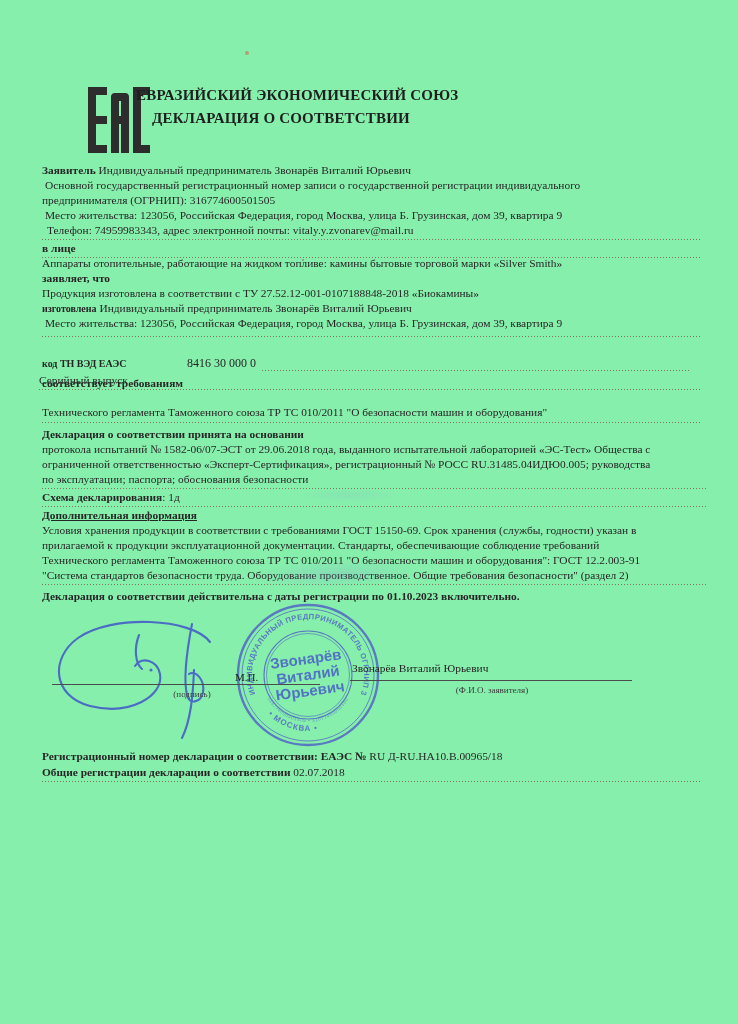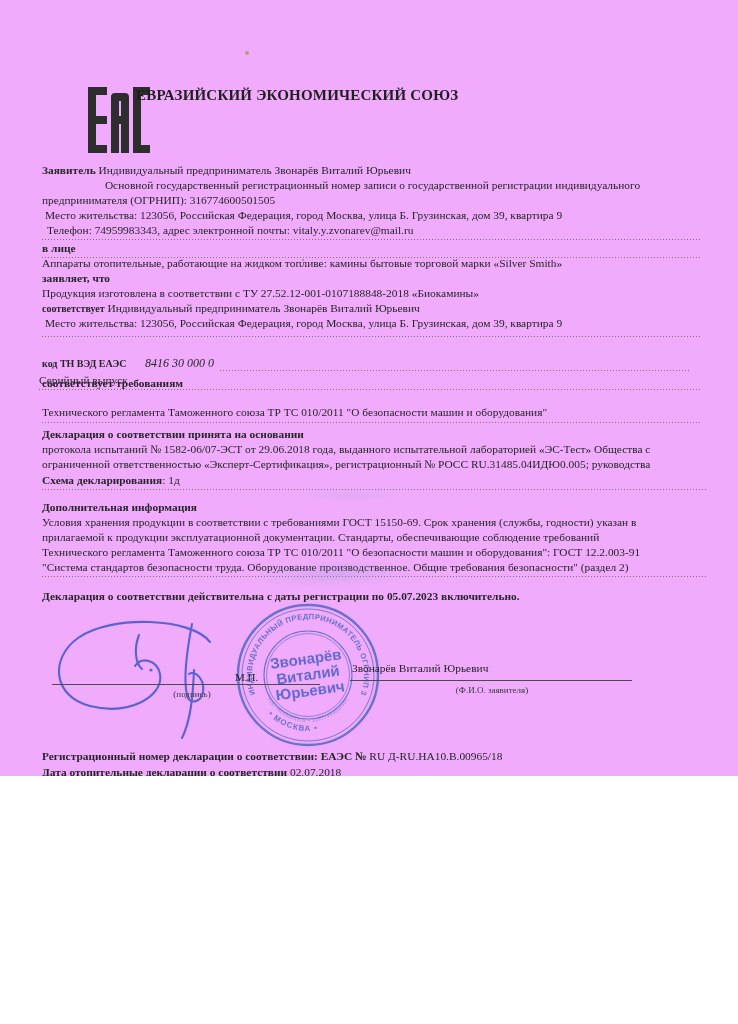--- a/index.html
+++ b/index.html
@@ -4,8 +4,8 @@
 <style>
   html,body{margin:0;padding:0;background:#ffffff;}
   .page{
-    position:relative;width:738px;height:776px;overflow:hidden;
-    background:#f0abfc;color:#262626;
+    position:relative;width:738px;height:1024px;overflow:hidden;
+    background:#86efac;color:#262626;
     font-family:"Liberation Serif","DejaVu Serif",serif;
     font-size:11.4px;line-height:15px;
   }

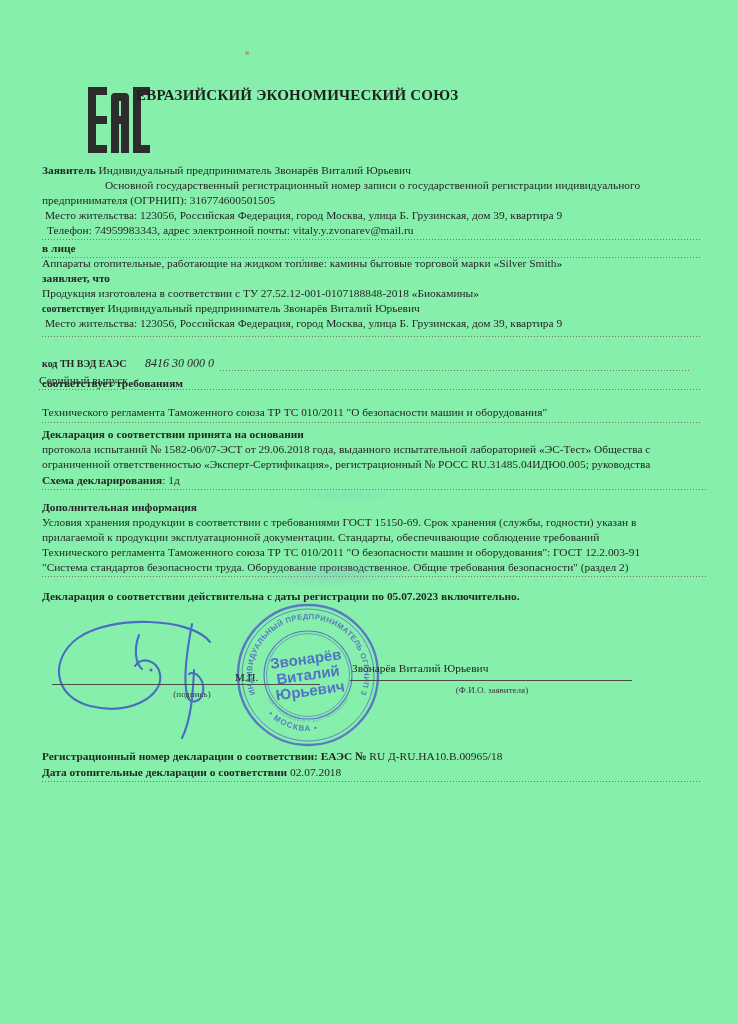--- a/index.html
+++ b/index.html
@@ -65,6 +65,7 @@
 
   <div class="abs" style="left:136px;top:84px;width:290px;">
     <div class="title">ЕВРАЗИЙСКИЙ ЭКОНОМИЧЕСКИЙ СОЮЗ</div>
+    <div class="title">ДЕКЛАРАЦИЯ О СООТВЕТСТВИИ</div>
   </div>
 
   <div class="abs" style="left:42px;top:163px;right:38px;">

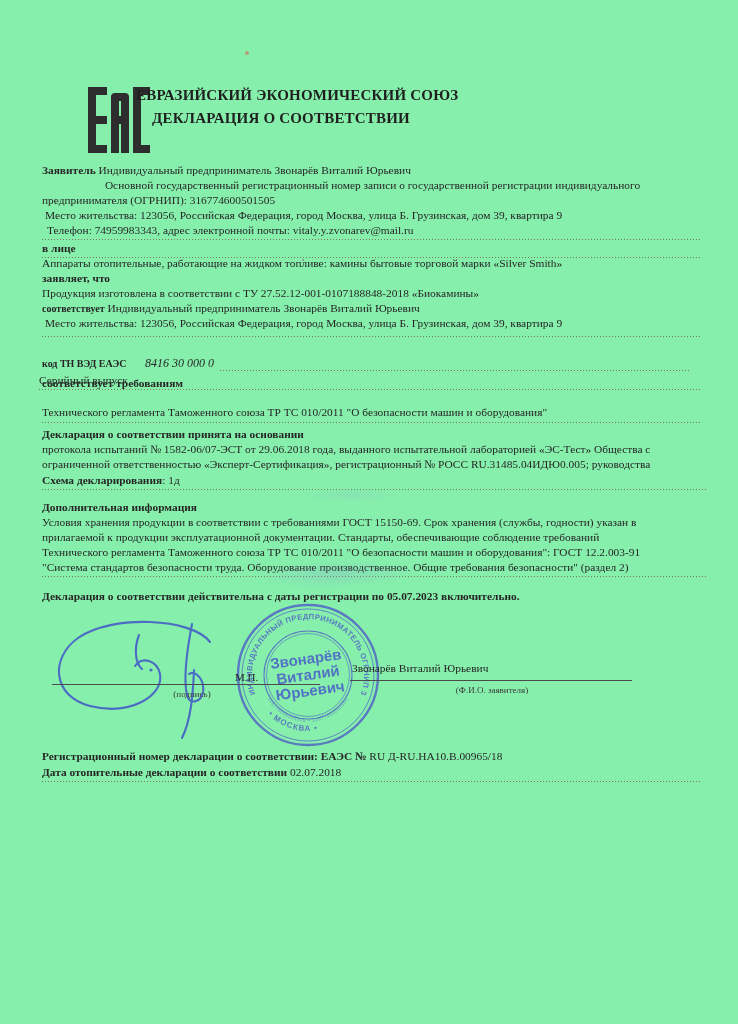--- a/index.html
+++ b/index.html
@@ -70,7 +70,7 @@
 
   <div class="abs" style="left:42px;top:163px;right:38px;">
     <div class="line"><b>Заявитель</b> <span>Индивидуальный предприниматель Звонарёв Виталий Юрьевич</span></div>
-    <div class="line" style="padding-left:3px;text-align:center;">Основной государственный регистрационный номер записи о государственной регистрации индивидуального</div>
+    <div class="line" style="padding-left:3px;">Основной государственный регистрационный номер записи о государственной регистрации индивидуального</div>
     <div class="line">предпринимателя (ОГРНИП): 316774600501505</div>
     <div class="line" style="padding-left:3px;">Место жительства: 123056, Российская Федерация, город Москва, улица Б. Грузинская, дом 39, квартира 9</div>
     <div class="line dotted" style="padding-left:5px;">Телефон: 74959983343, адрес электронной почты: vitaly.y.zvonarev@mail.ru</div>

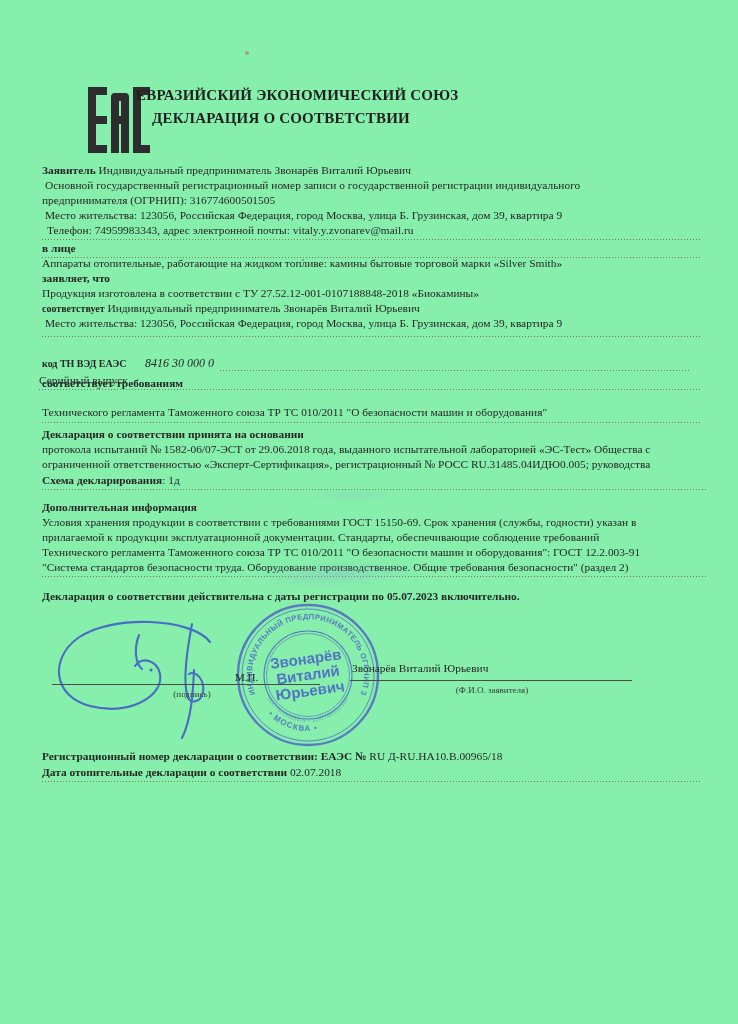--- a/index.html
+++ b/index.html
@@ -81,7 +81,7 @@
     <div class="line">Аппараты отопительные, работающие на жидком топливе: камины бытовые торговой марки «Silver Smith»</div>
     <div class="line b">заявляет, что</div>
     <div class="line">Продукция изготовлена в соответствии с ТУ 27.52.12-001-0107188848-2018 «Биокамины»</div>
-    <div class="line"><span class="small-b">соответствует</span> <span>Индивидуальный предприниматель Звонарёв Виталий Юрьевич</span></div>
+    <div class="line"><span class="small-b">изготовлена</span> <span>Индивидуальный предприниматель Звонарёв Виталий Юрьевич</span></div>
     <div class="line" style="padding-left:3px;">Место жительства: 123056, Российская Федерация, город Москва, улица Б. Грузинская, дом 39, квартира 9</div>
   </div>
   <div class="abs dotline" style="left:42px;top:335px;right:38px;"></div>

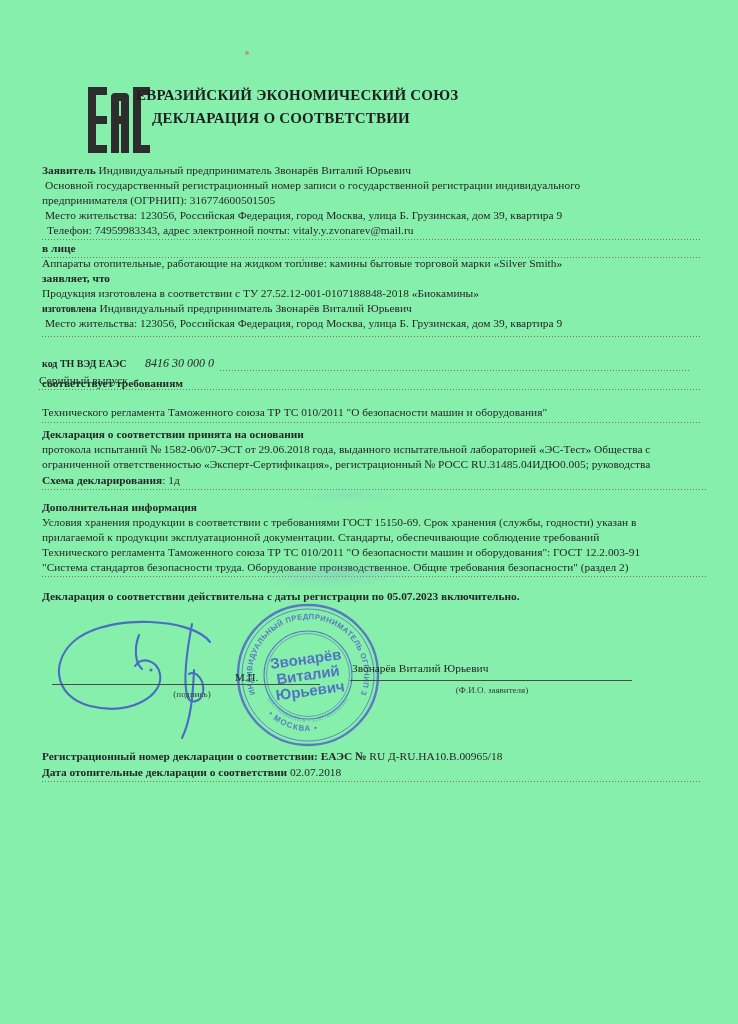--- a/index.html
+++ b/index.html
@@ -88,7 +88,7 @@
 
   <div class="abs flexrow" style="left:42px;top:356px;right:38px;">
     <span class="small-b" style="width:103px;font-family:Liberation Serif, serif;">код ТН ВЭД ЕАЭС</span>
-    <span style="font-size:12px;font-style:italic;">8416 30 000 0</span>
+    <span style="font-size:12px;margin-left:42px;">8416 30 000 0</span>
     <span class="filler" style="margin-right:10px;"></span>
   </div>
   <div class="abs dotted line" style="left:39px;top:373px;right:38px;">Серийный выпуск</div>

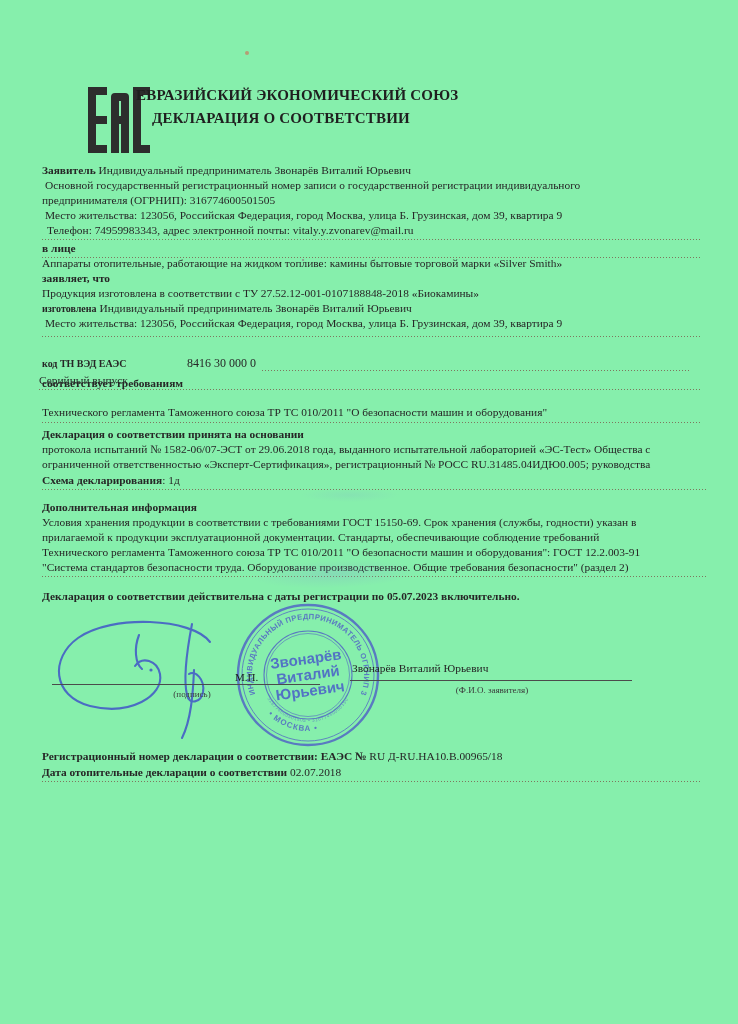--- a/index.html
+++ b/index.html
@@ -100,6 +100,7 @@
     <div class="line b">Декларация о соответствии принята на основании</div>
     <div class="line">протокола испытаний № 1582-06/07-ЭСТ от 29.06.2018 года, выданного испытательной лабораторией «ЭС-Тест» Общества с</div>
     <div class="line">ограниченной ответственностью «Эксперт-Сертификация», регистрационный № РОСС RU.31485.04ИДЮ0.005; руководства</div>
+    <div class="line dotted">по эксплуатации; паспорта; обоснования безопасности</div>
     <div class="line dotted" style="margin-top:1px;"><b>Схема декларирования</b><span>: 1д</span></div>
     <div class="line b" style="margin-top:10px;">Дополнительная информация</div>
     <div class="line">Условия хранения продукции в соответствии с требованиями ГОСТ 15150-69. Срок хранения (службы, годности) указан в</div>

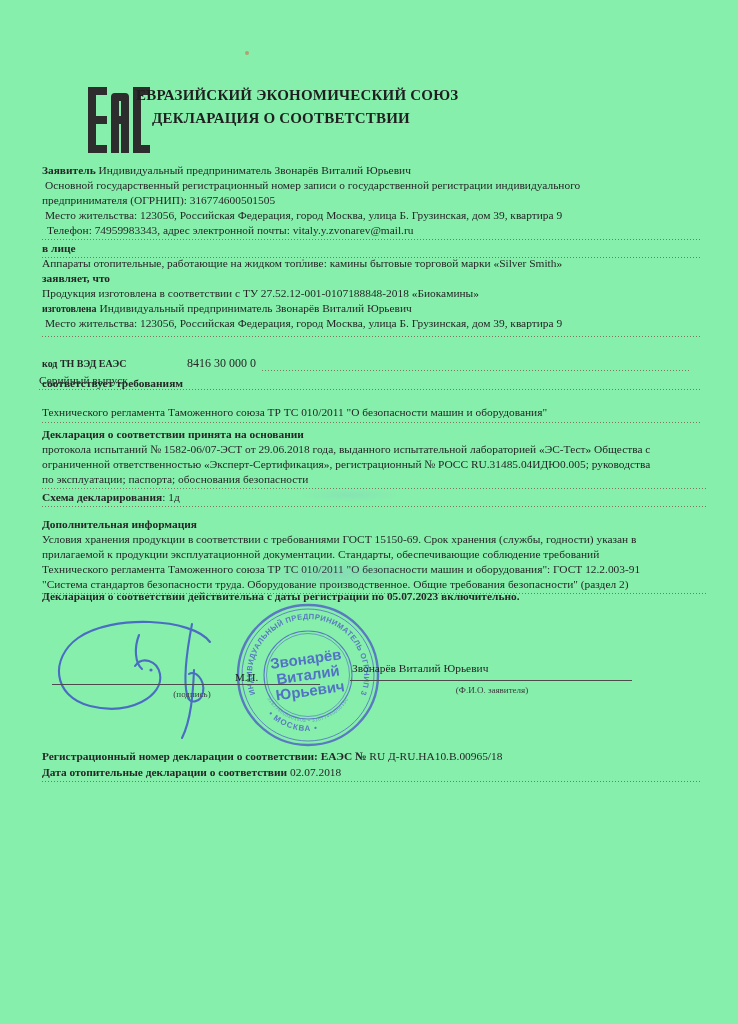--- a/index.html
+++ b/index.html
@@ -102,7 +102,7 @@
     <div class="line">ограниченной ответственностью «Эксперт-Сертификация», регистрационный № РОСС RU.31485.04ИДЮ0.005; руководства</div>
     <div class="line dotted">по эксплуатации; паспорта; обоснования безопасности</div>
     <div class="line dotted" style="margin-top:1px;"><b>Схема декларирования</b><span>: 1д</span></div>
-    <div class="line b" style="margin-top:10px;">Дополнительная информация</div>
+    <div class="line b" style="margin-top:1px;text-decoration:underline;">Дополнительная информация</div>
     <div class="line">Условия хранения продукции в соответствии с требованиями ГОСТ 15150-69. Срок хранения (службы, годности) указан в</div>
     <div class="line">прилагаемой к продукции эксплуатационной документации. Стандарты, обеспечивающие соблюдение требований</div>
     <div class="line">Технического регламента Таможенного союза ТР ТС 010/2011 "О безопасности машин и оборудования": ГОСТ 12.2.003-91</div>

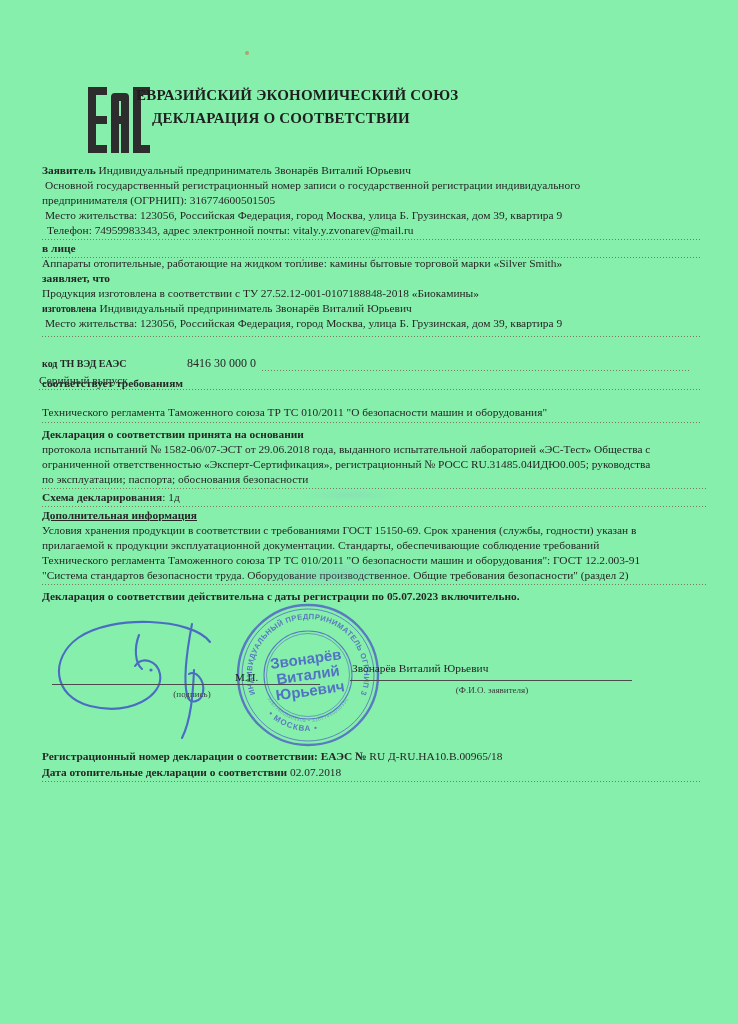--- a/index.html
+++ b/index.html
@@ -112,7 +112,7 @@
   <div class="abs ghost" style="left:250px;top:560px;width:170px;height:28px;transform:rotate(-2deg);"></div>
   <div class="abs ghost" style="left:300px;top:488px;width:100px;height:14px;opacity:.6;"></div>
 
-  <div class="abs line b" style="left:42px;top:589px;">Декларация о соответствии действительна с даты регистрации по 05.07.2023 включительно.</div>
+  <div class="abs line b" style="left:42px;top:589px;">Декларация о соответствии действительна с даты регистрации по 01.10.2023 включительно.</div>
 
   <div class="abs" style="left:42px;top:600px;right:38px;height:160px;">
 

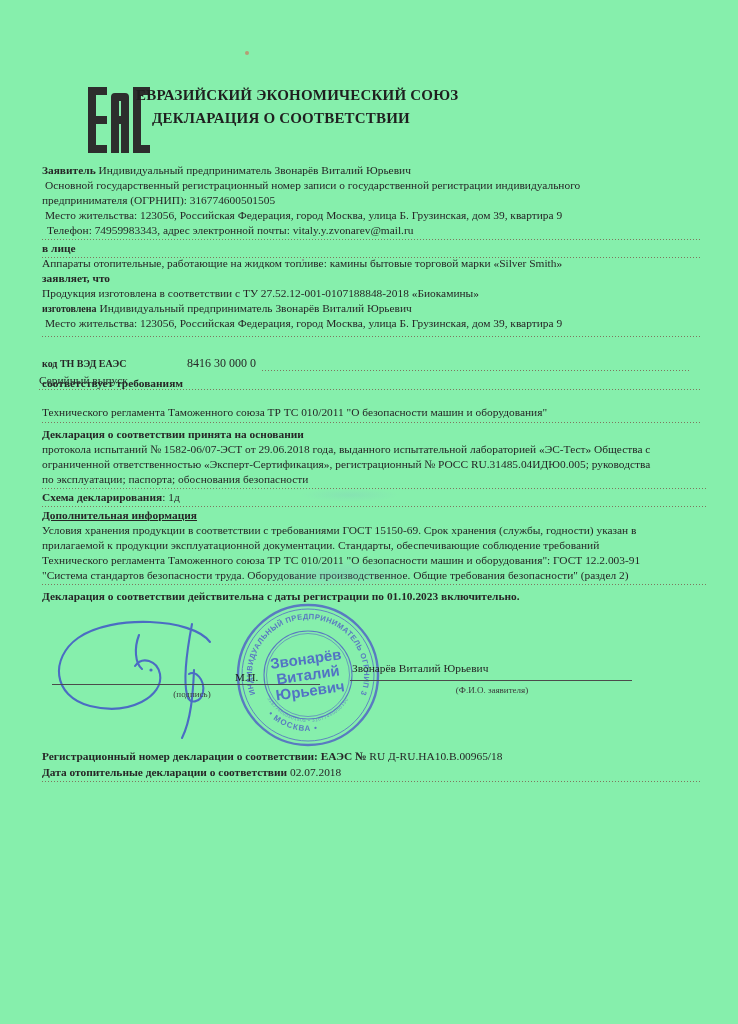--- a/index.html
+++ b/index.html
@@ -166,7 +166,7 @@
 
   <div class="abs" style="left:42px;top:749px;right:38px;">
     <div class="line"><b>Регистрационный номер декларации о соответствии: ЕАЭС №</b> <span>RU Д-RU.НА10.В.00965/18</span></div>
-    <div class="line dotted" style="margin-top:1px;"><b>Дата отопительные декларации о соответствии</b> <span>02.07.2018</span></div>
+    <div class="line dotted" style="margin-top:1px;"><b>Общие регистрации декларации о соответствии</b> <span>02.07.2018</span></div>
   </div>
 
 </div>

